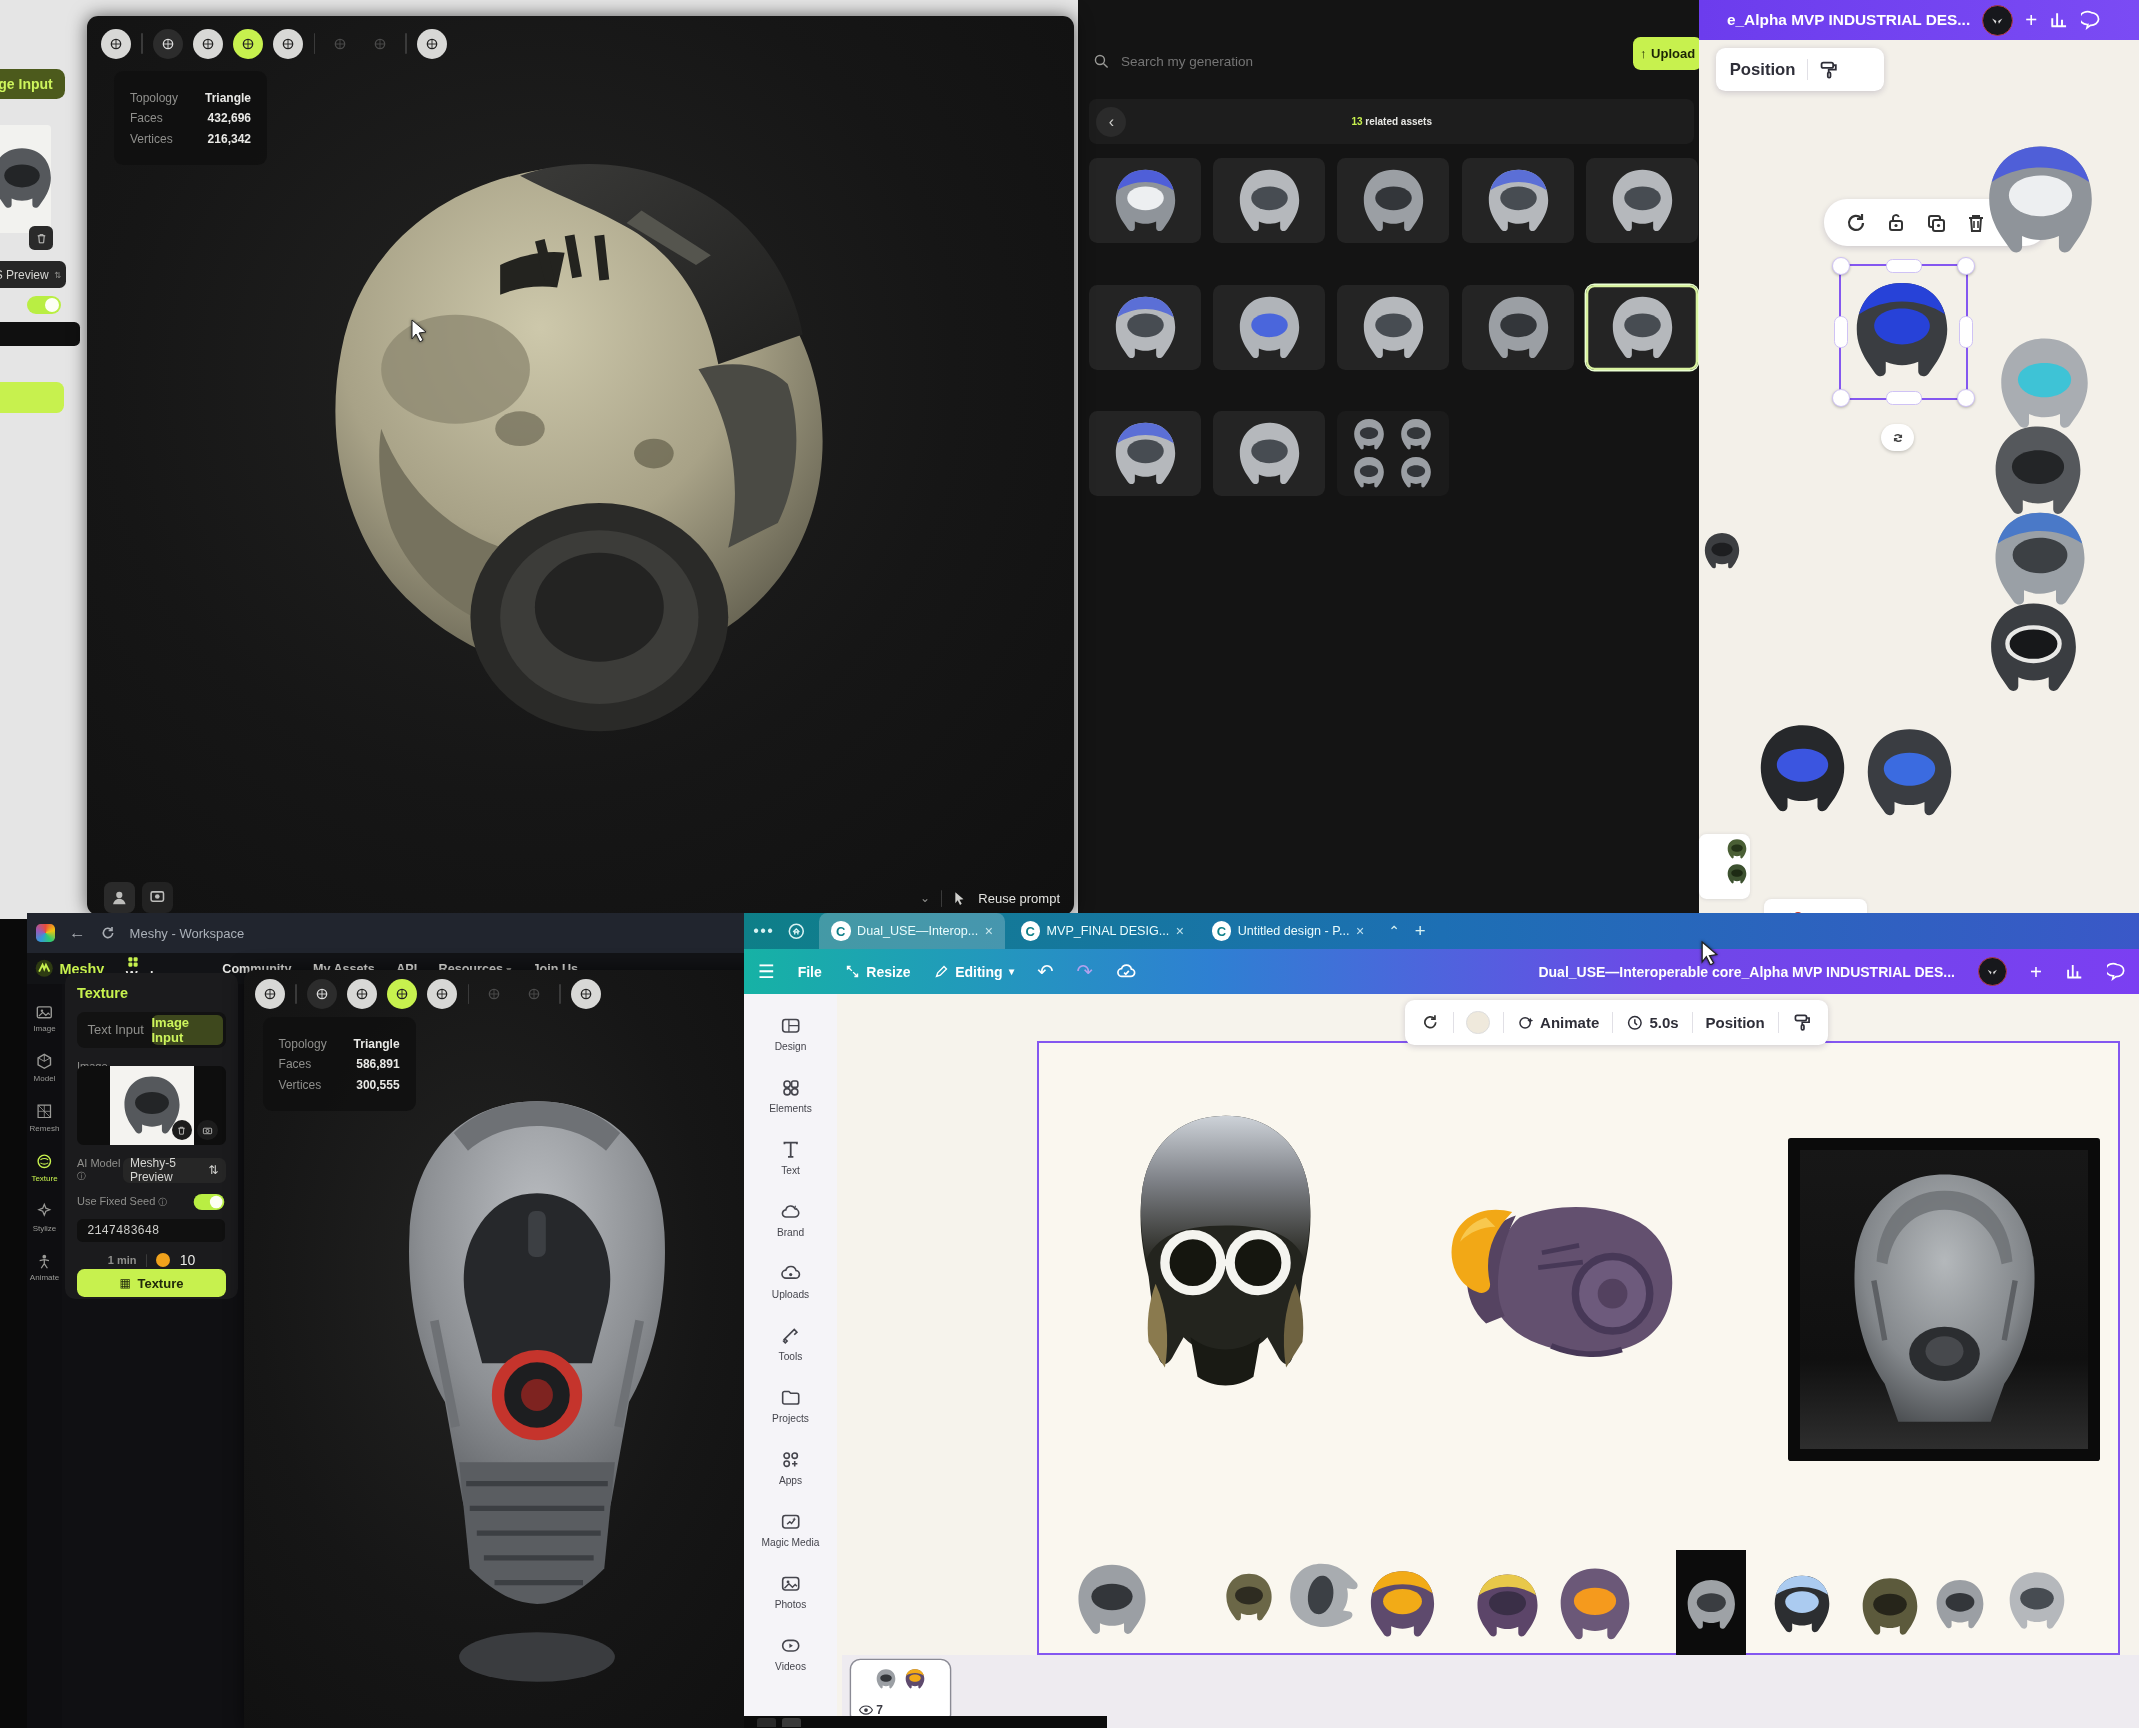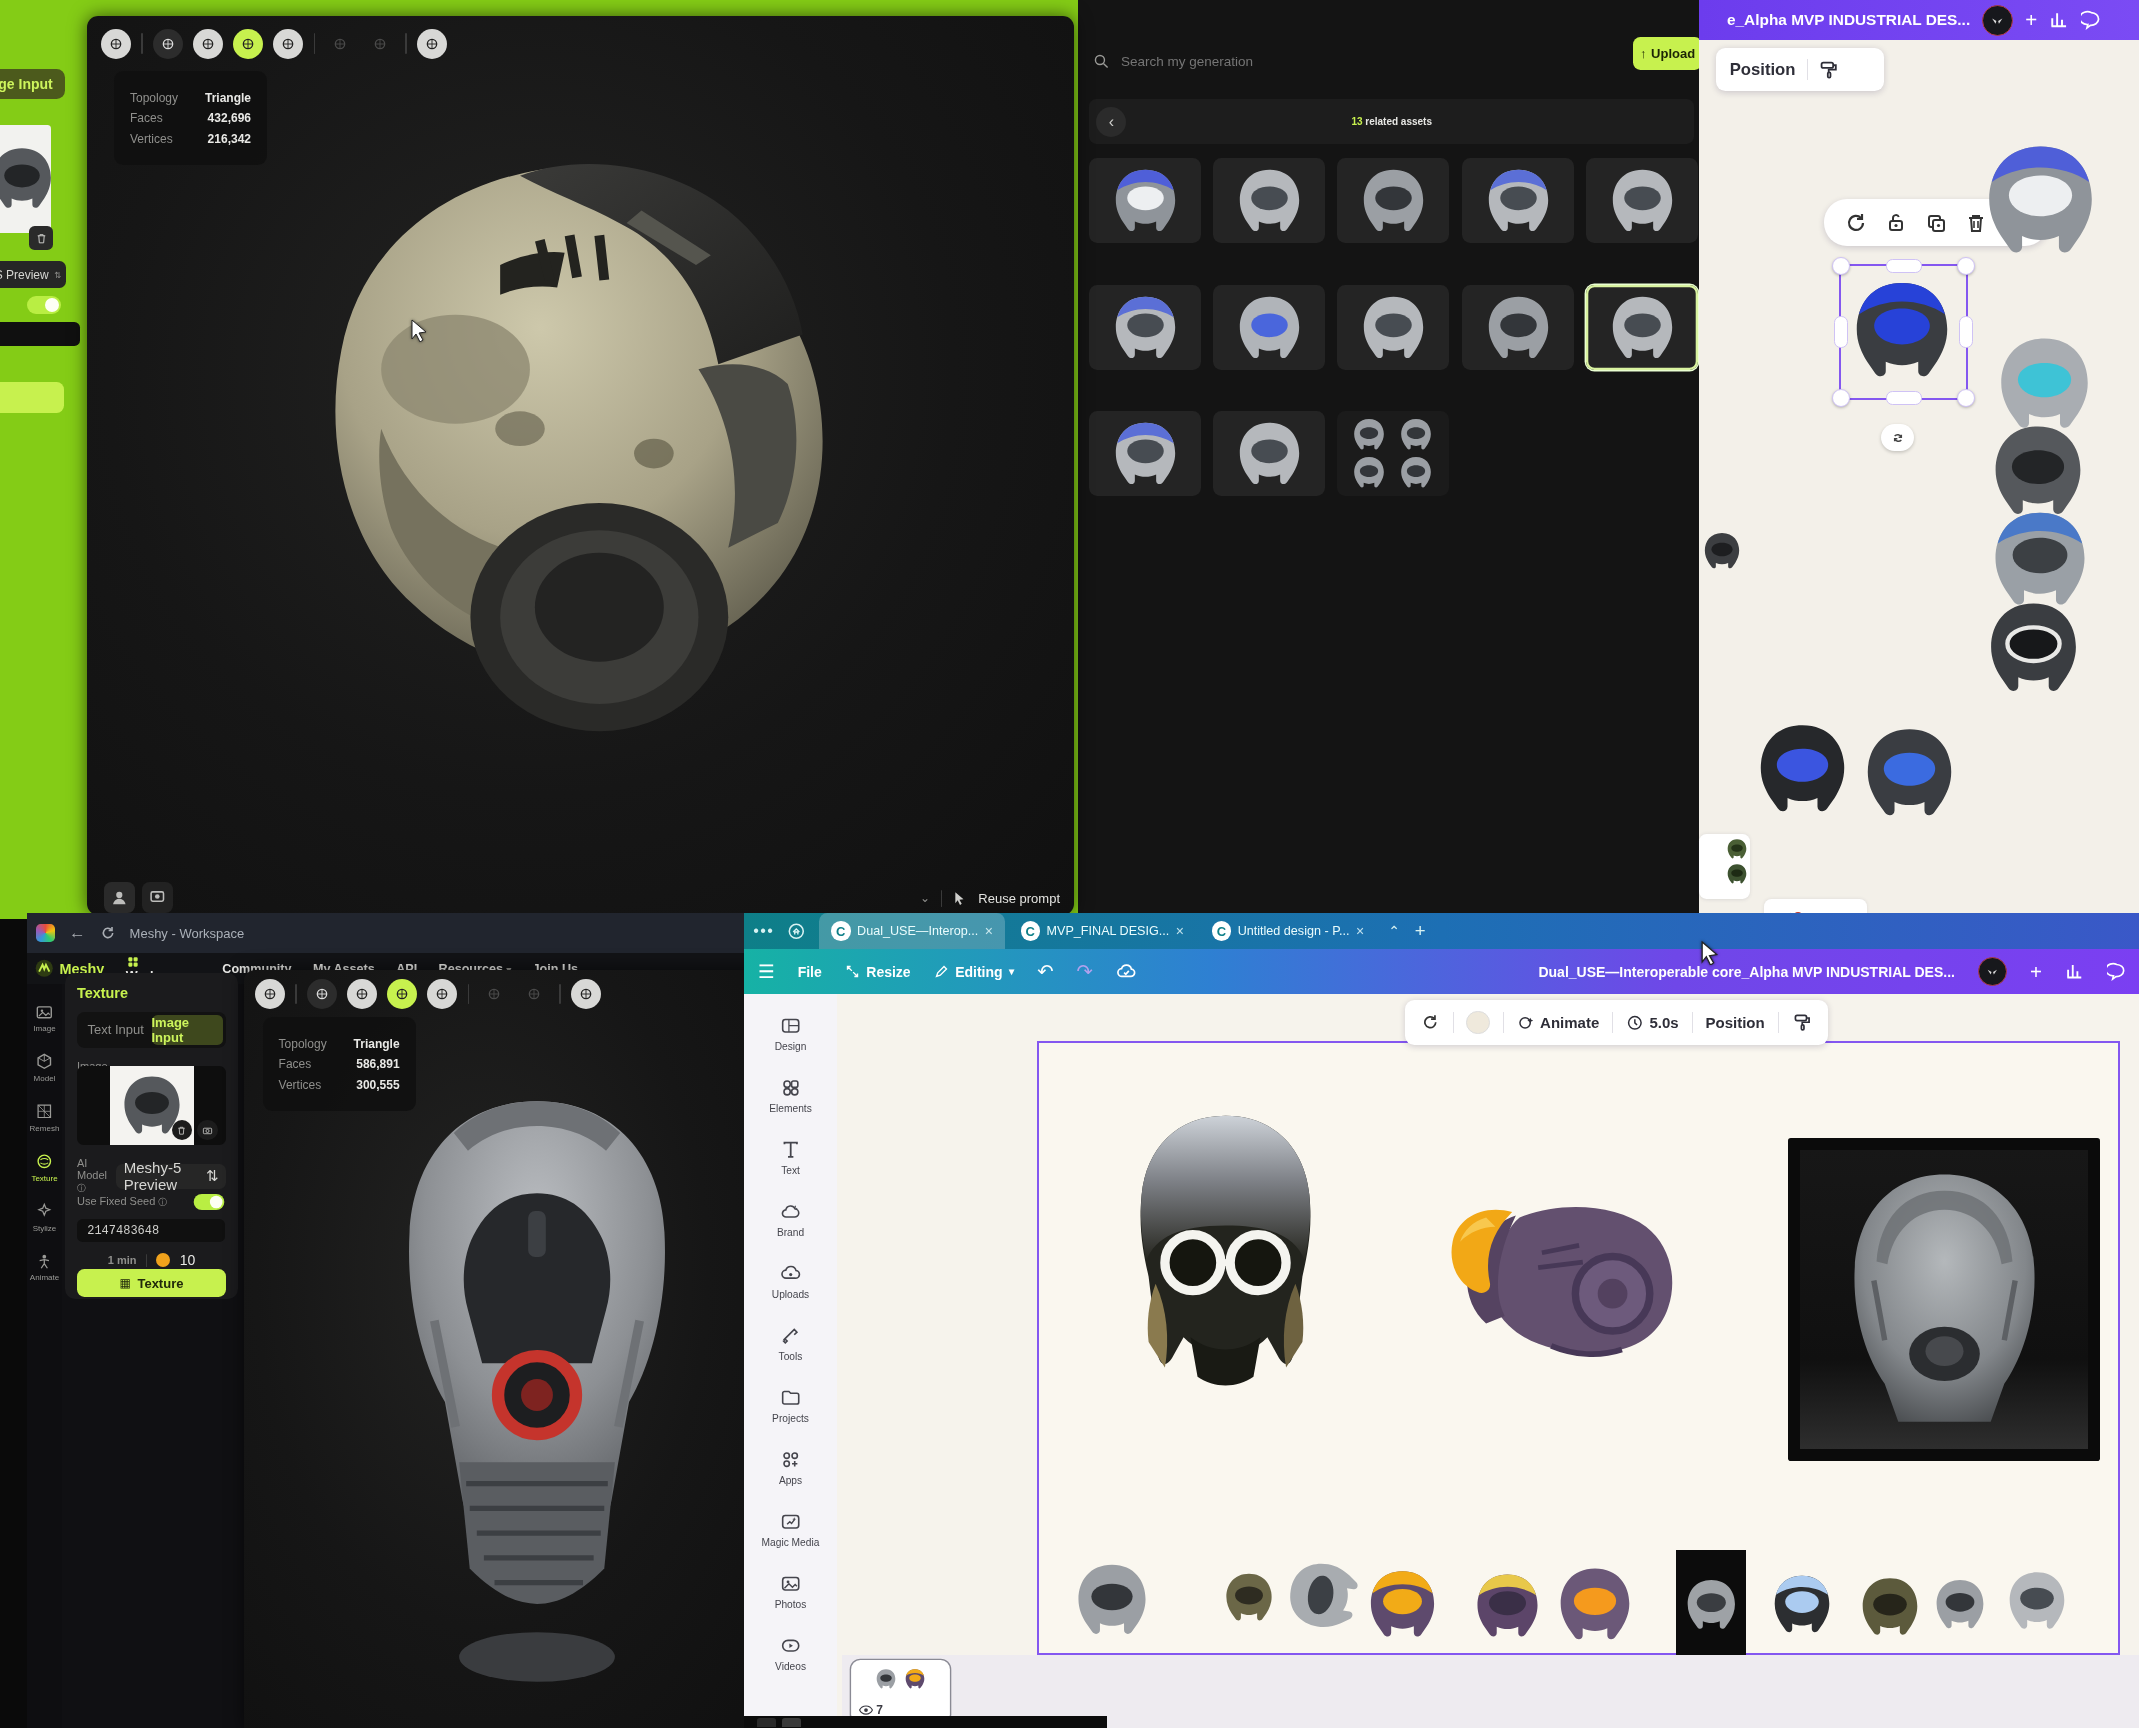--- a/index.html
+++ b/index.html
@@ -540,7 +540,7 @@
       </div>
   </div>
 
-  <div class="abs" style="left:0;top:0;width:1078px;height:919px;background:#84cc16;">
+  <div class="abs" style="left:0;top:0;width:1078px;height:919px;background:#e5e5e5;">
 
     <div class="abs pill-tab" style="left:-14px;top:69px;width:79px;height:30px;">
         <span>ge Input</span>

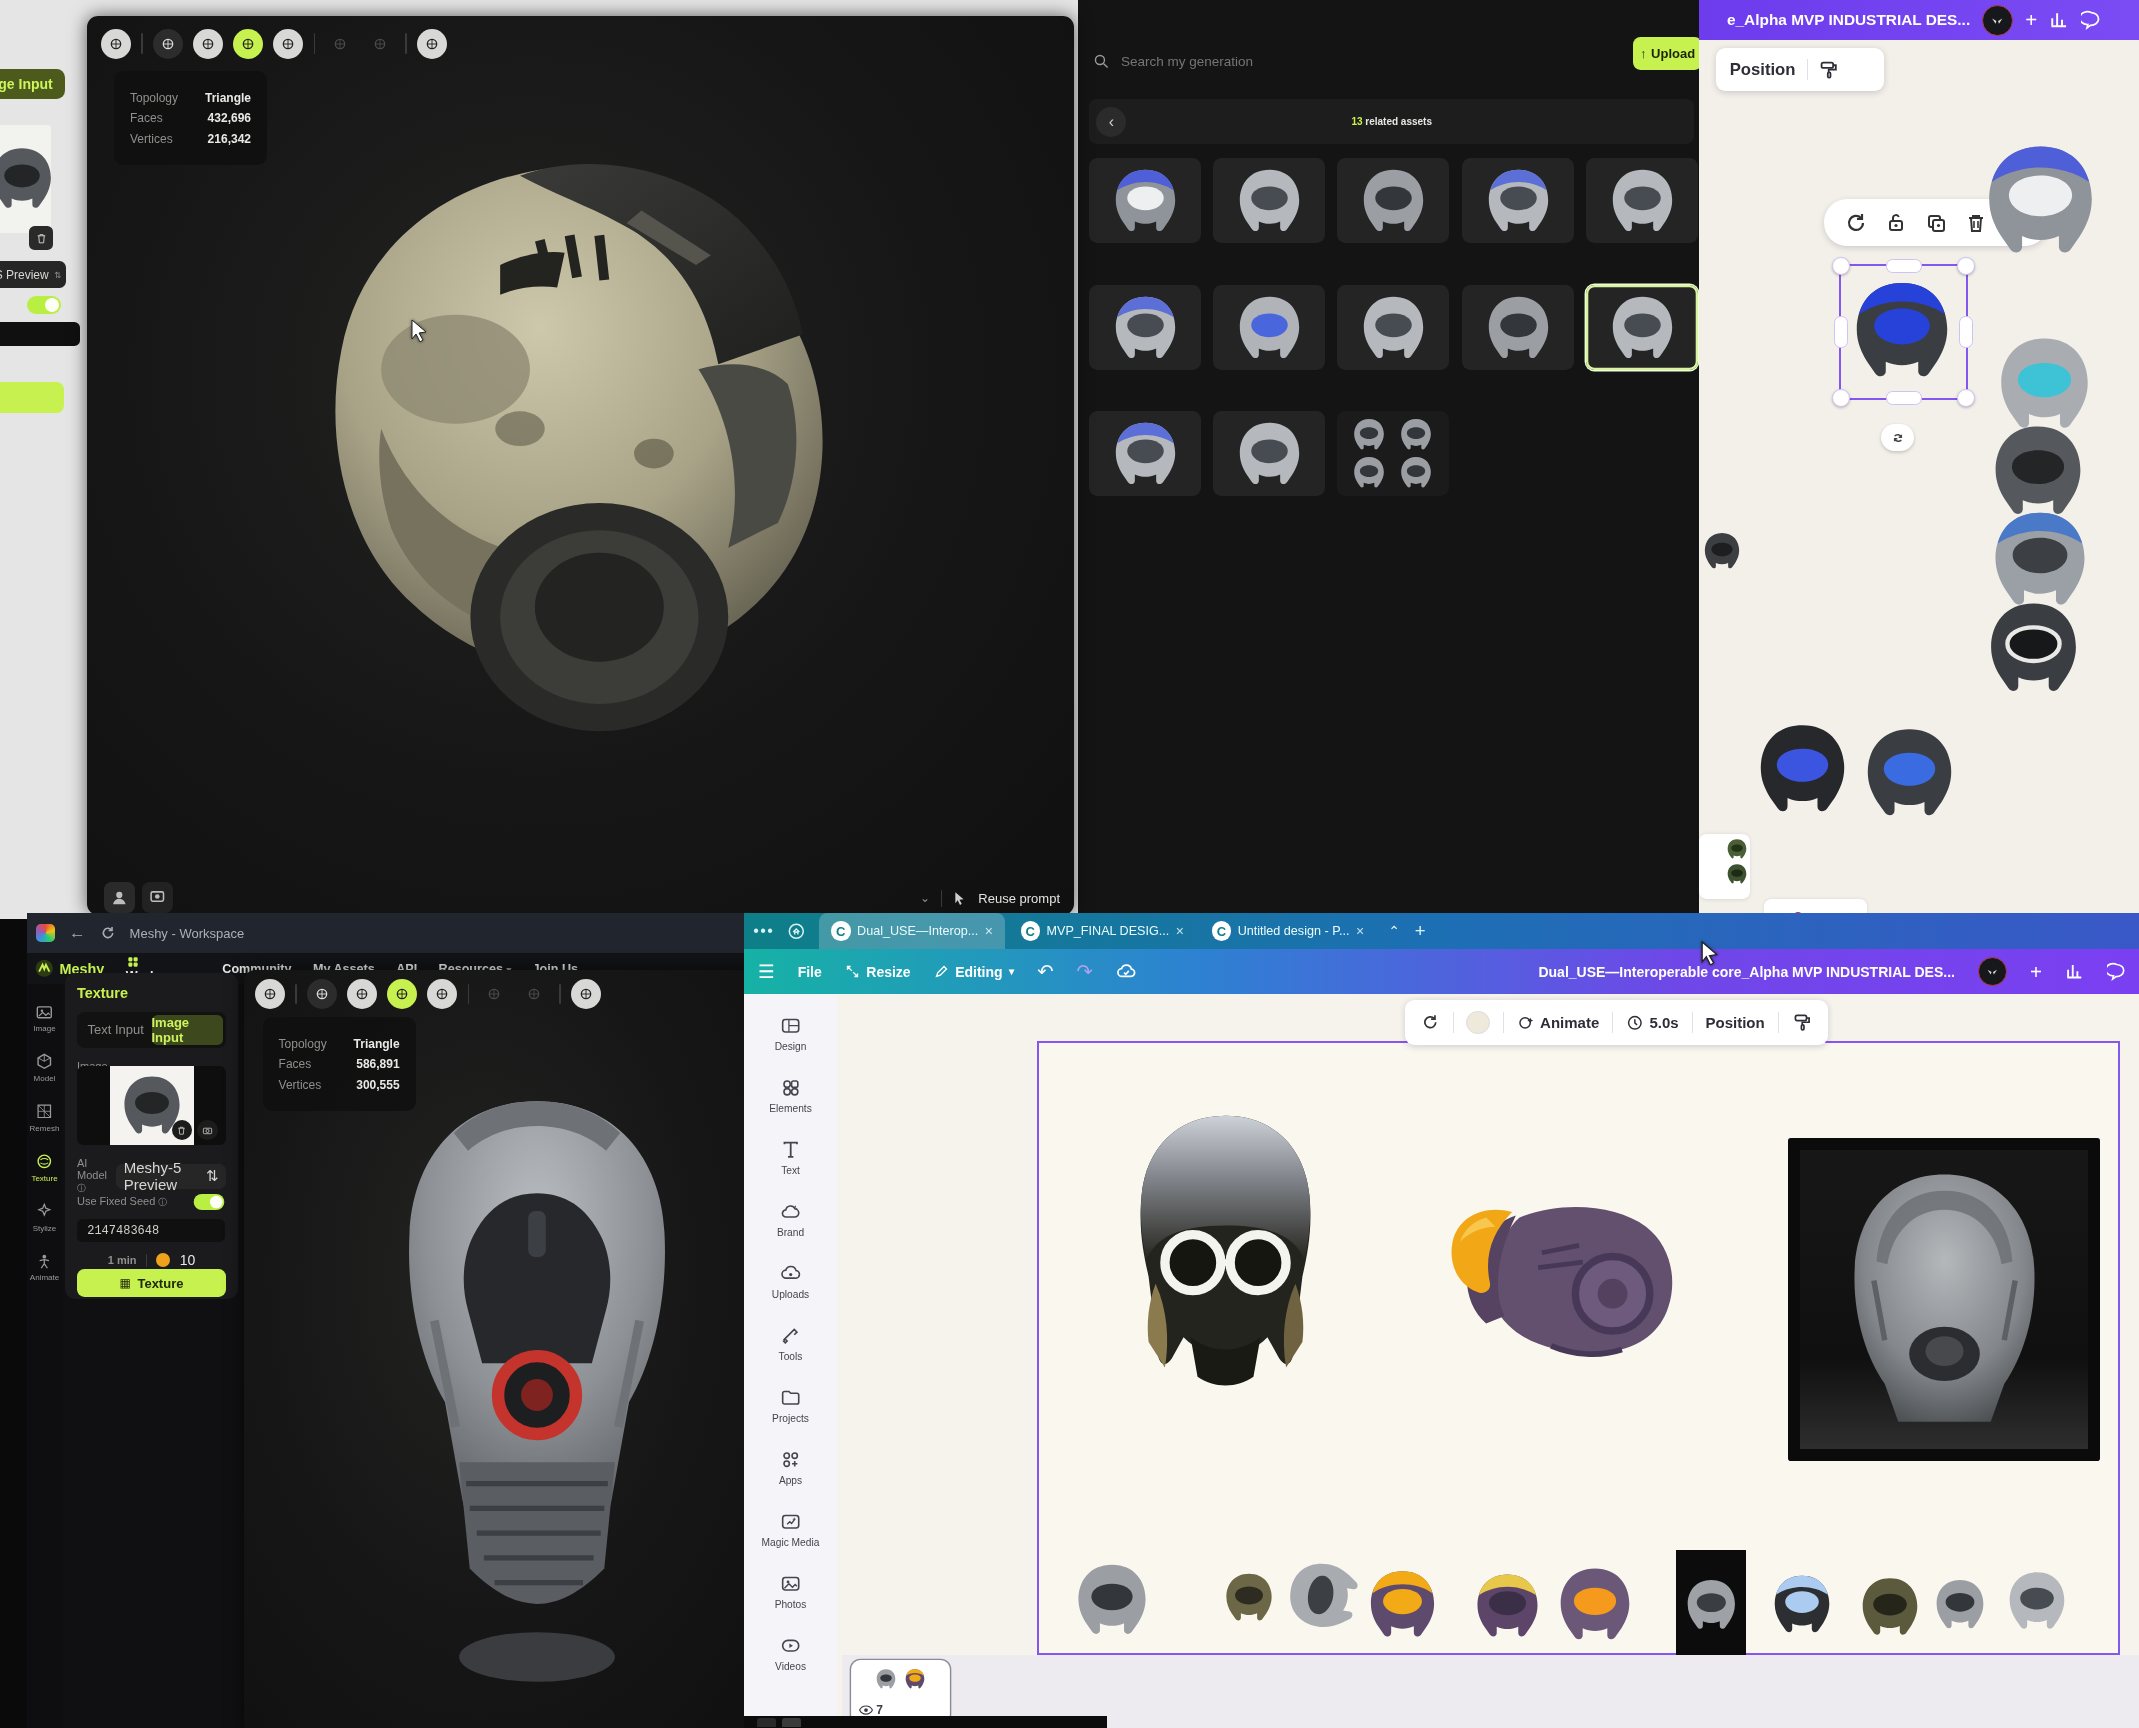--- a/index.html
+++ b/index.html
@@ -805,7 +805,7 @@
       </div>
       <div class="flex" style="position:absolute;left:12px;top:184px;width:149px;justify-content:space-between;">
         <span class="ghost" style="font-size:11px;"><span>AI Model</span> <span style="font-size:8.8px;">ⓘ</span></span>
-        <span class="mini-pill" style="height:25px;padding:0 7.4px;font-size:15px;">
+        <span class="mini-pill" style="height:25px;padding:0 7.4px;font-size:12px;">
             <span>Meshy-5 Preview</span>
             <span>⇅</span>
           </span>

